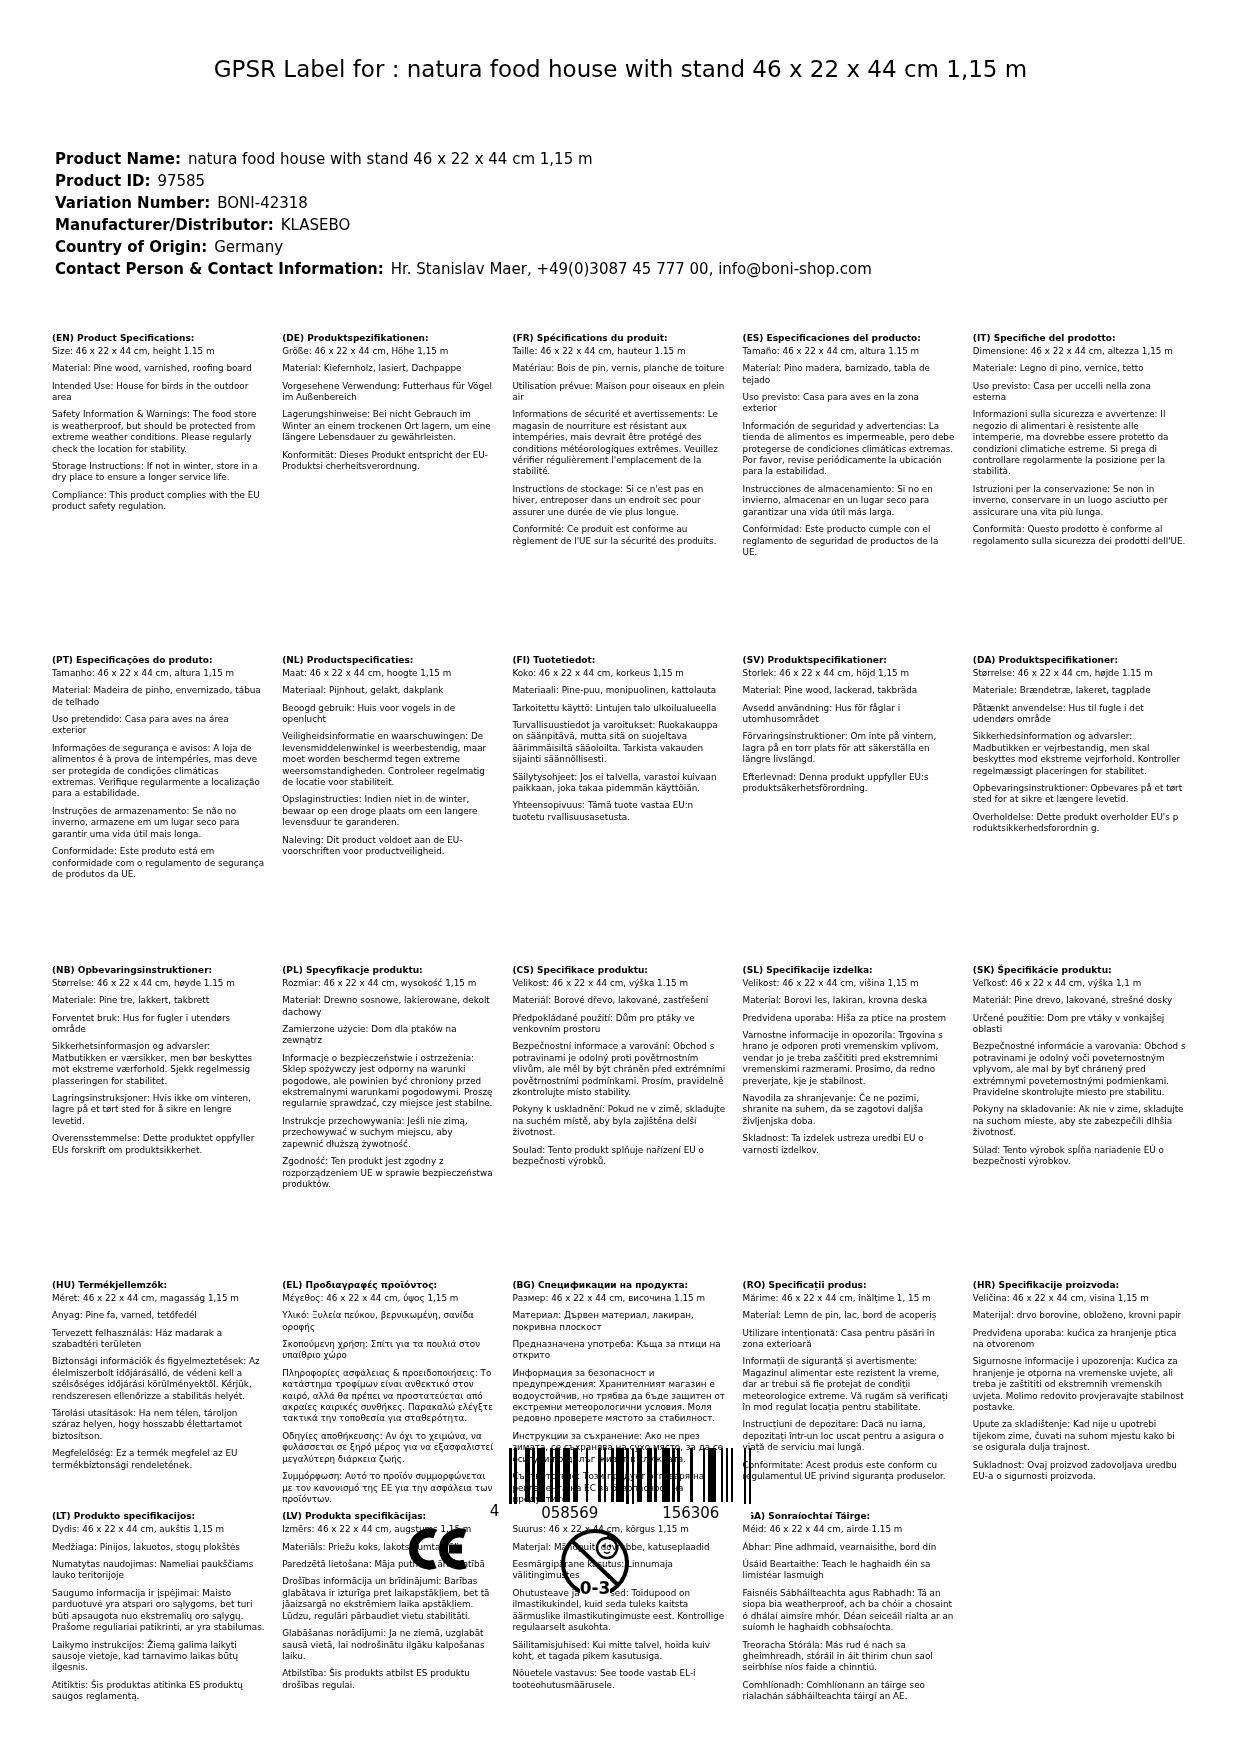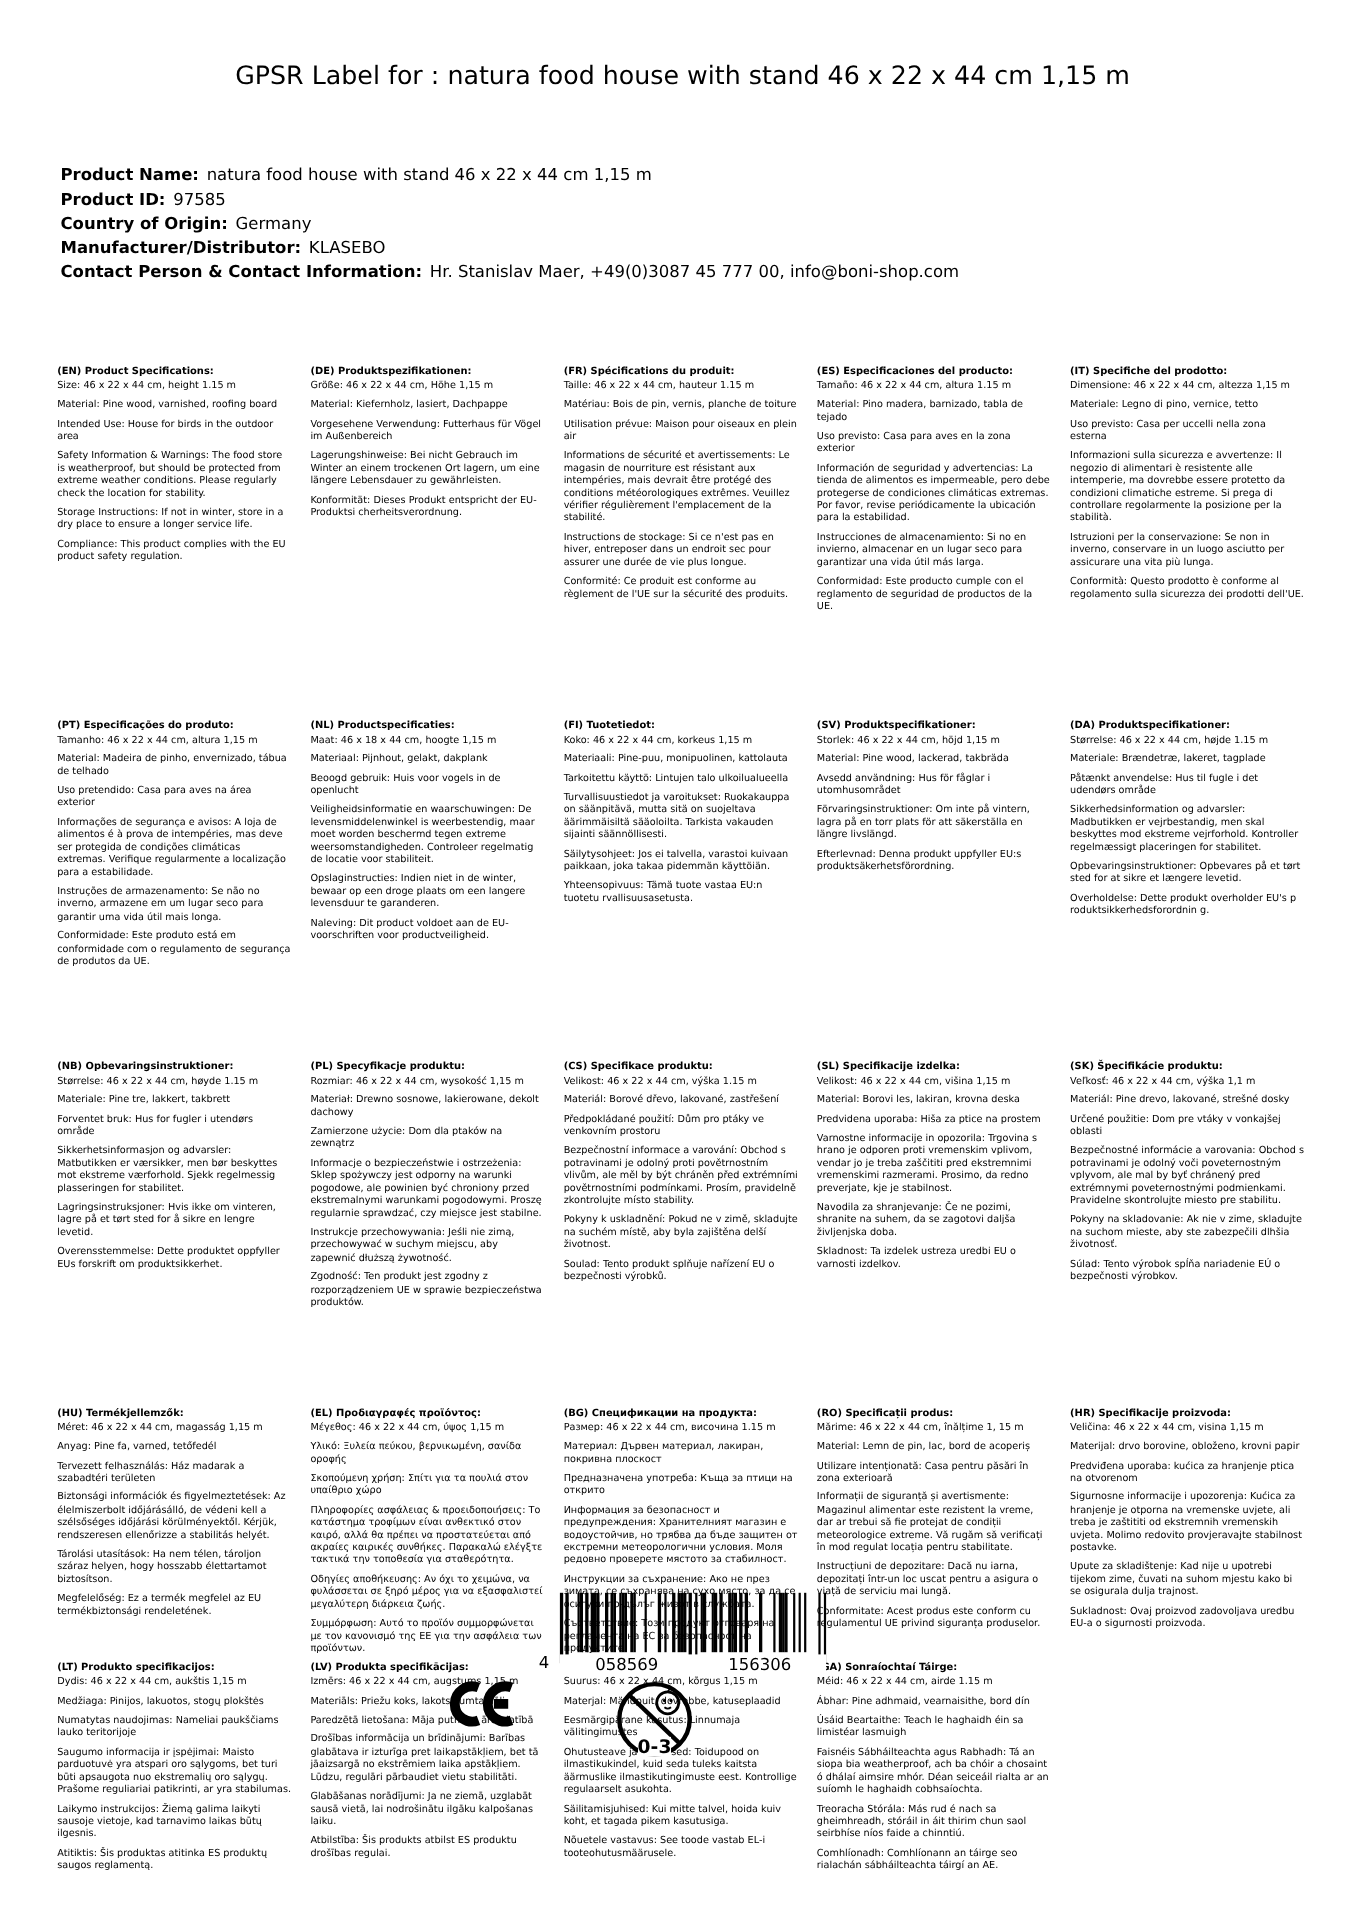--- a/index.html
+++ b/index.html
@@ -44,6 +44,7 @@
 <div class="meta">
   <div class="meta-line"><span class="meta-label">Product Name:</span><span>natura food house with stand 46 x 22 x 44 cm 1,15 m</span></div>
   <div class="meta-line"><span class="meta-label">Product ID:</span><span>97585</span></div>
+  <div class="meta-line"><span class="meta-label">Variation Number:</span><span>BONI-42318</span></div>
   <div class="meta-line"><span class="meta-label">Country of Origin:</span><span>Germany</span></div>
   <div class="meta-line"><span class="meta-label">Manufacturer/Distributor:</span><span>KLASEBO</span></div>
   <div class="meta-line"><span class="meta-label">Contact Person &amp; Contact Information:</span><span>Hr. Stanislav Maer, +49(0)3087 45 777 00, info@boni-shop.com</span></div>

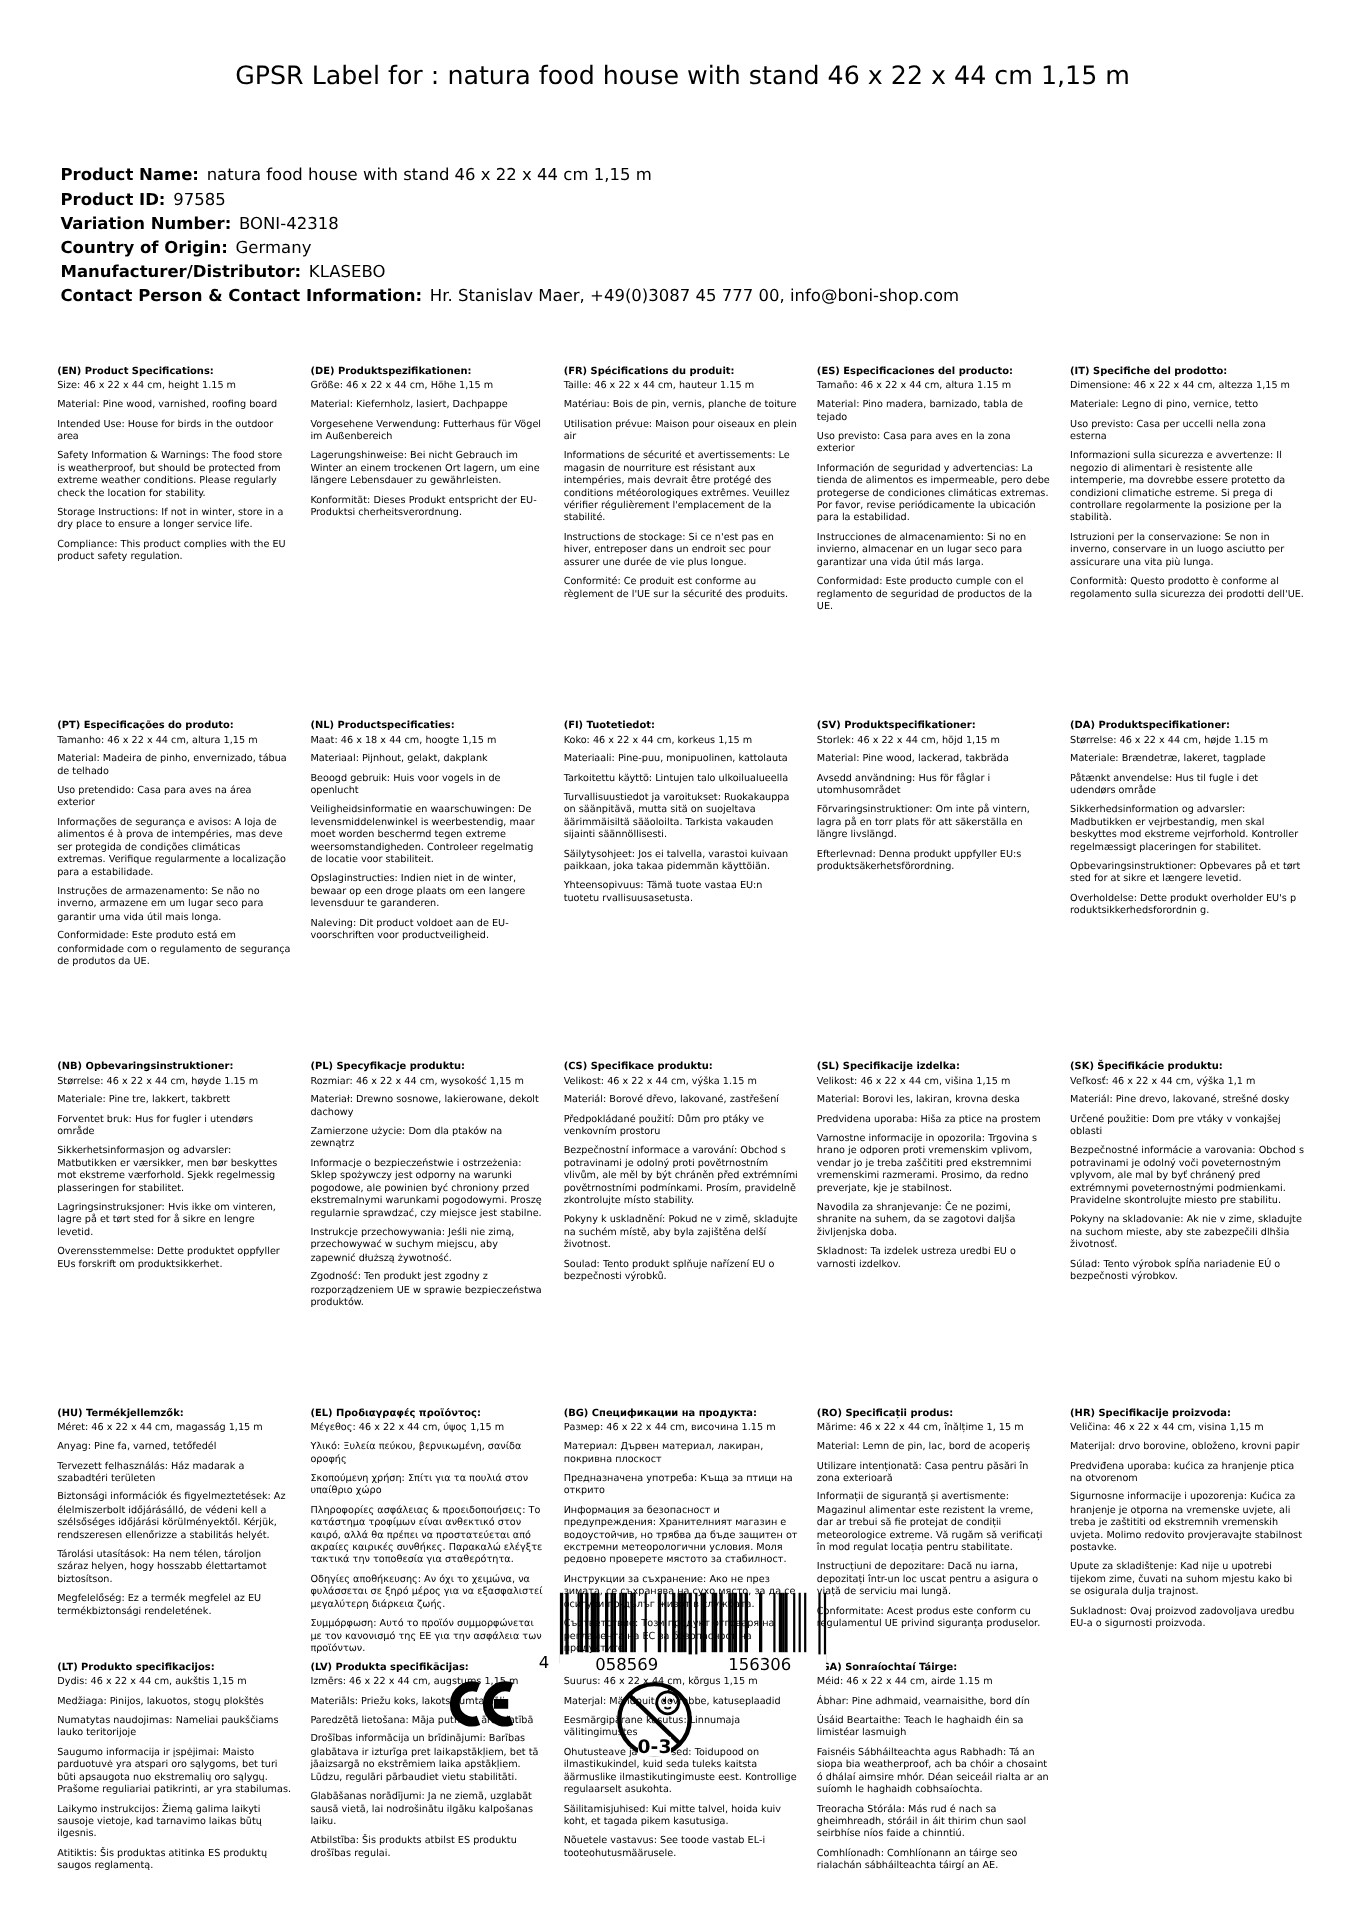--- a/index.html
+++ b/index.html
@@ -45,8 +45,8 @@
   <div class="meta-line"><span class="meta-label">Product Name:</span><span>natura food house with stand 46 x 22 x 44 cm 1,15 m</span></div>
   <div class="meta-line"><span class="meta-label">Product ID:</span><span>97585</span></div>
   <div class="meta-line"><span class="meta-label">Variation Number:</span><span>BONI-42318</span></div>
+  <div class="meta-line"><span class="meta-label">Manufacturer/Distributor:</span><span>KLASEBO</span></div>
   <div class="meta-line"><span class="meta-label">Country of Origin:</span><span>Germany</span></div>
-  <div class="meta-line"><span class="meta-label">Manufacturer/Distributor:</span><span>KLASEBO</span></div>
   <div class="meta-line"><span class="meta-label">Contact Person &amp; Contact Information:</span><span>Hr. Stanislav Maer, +49(0)3087 45 777 00, info@boni-shop.com</span></div>
 </div>
 

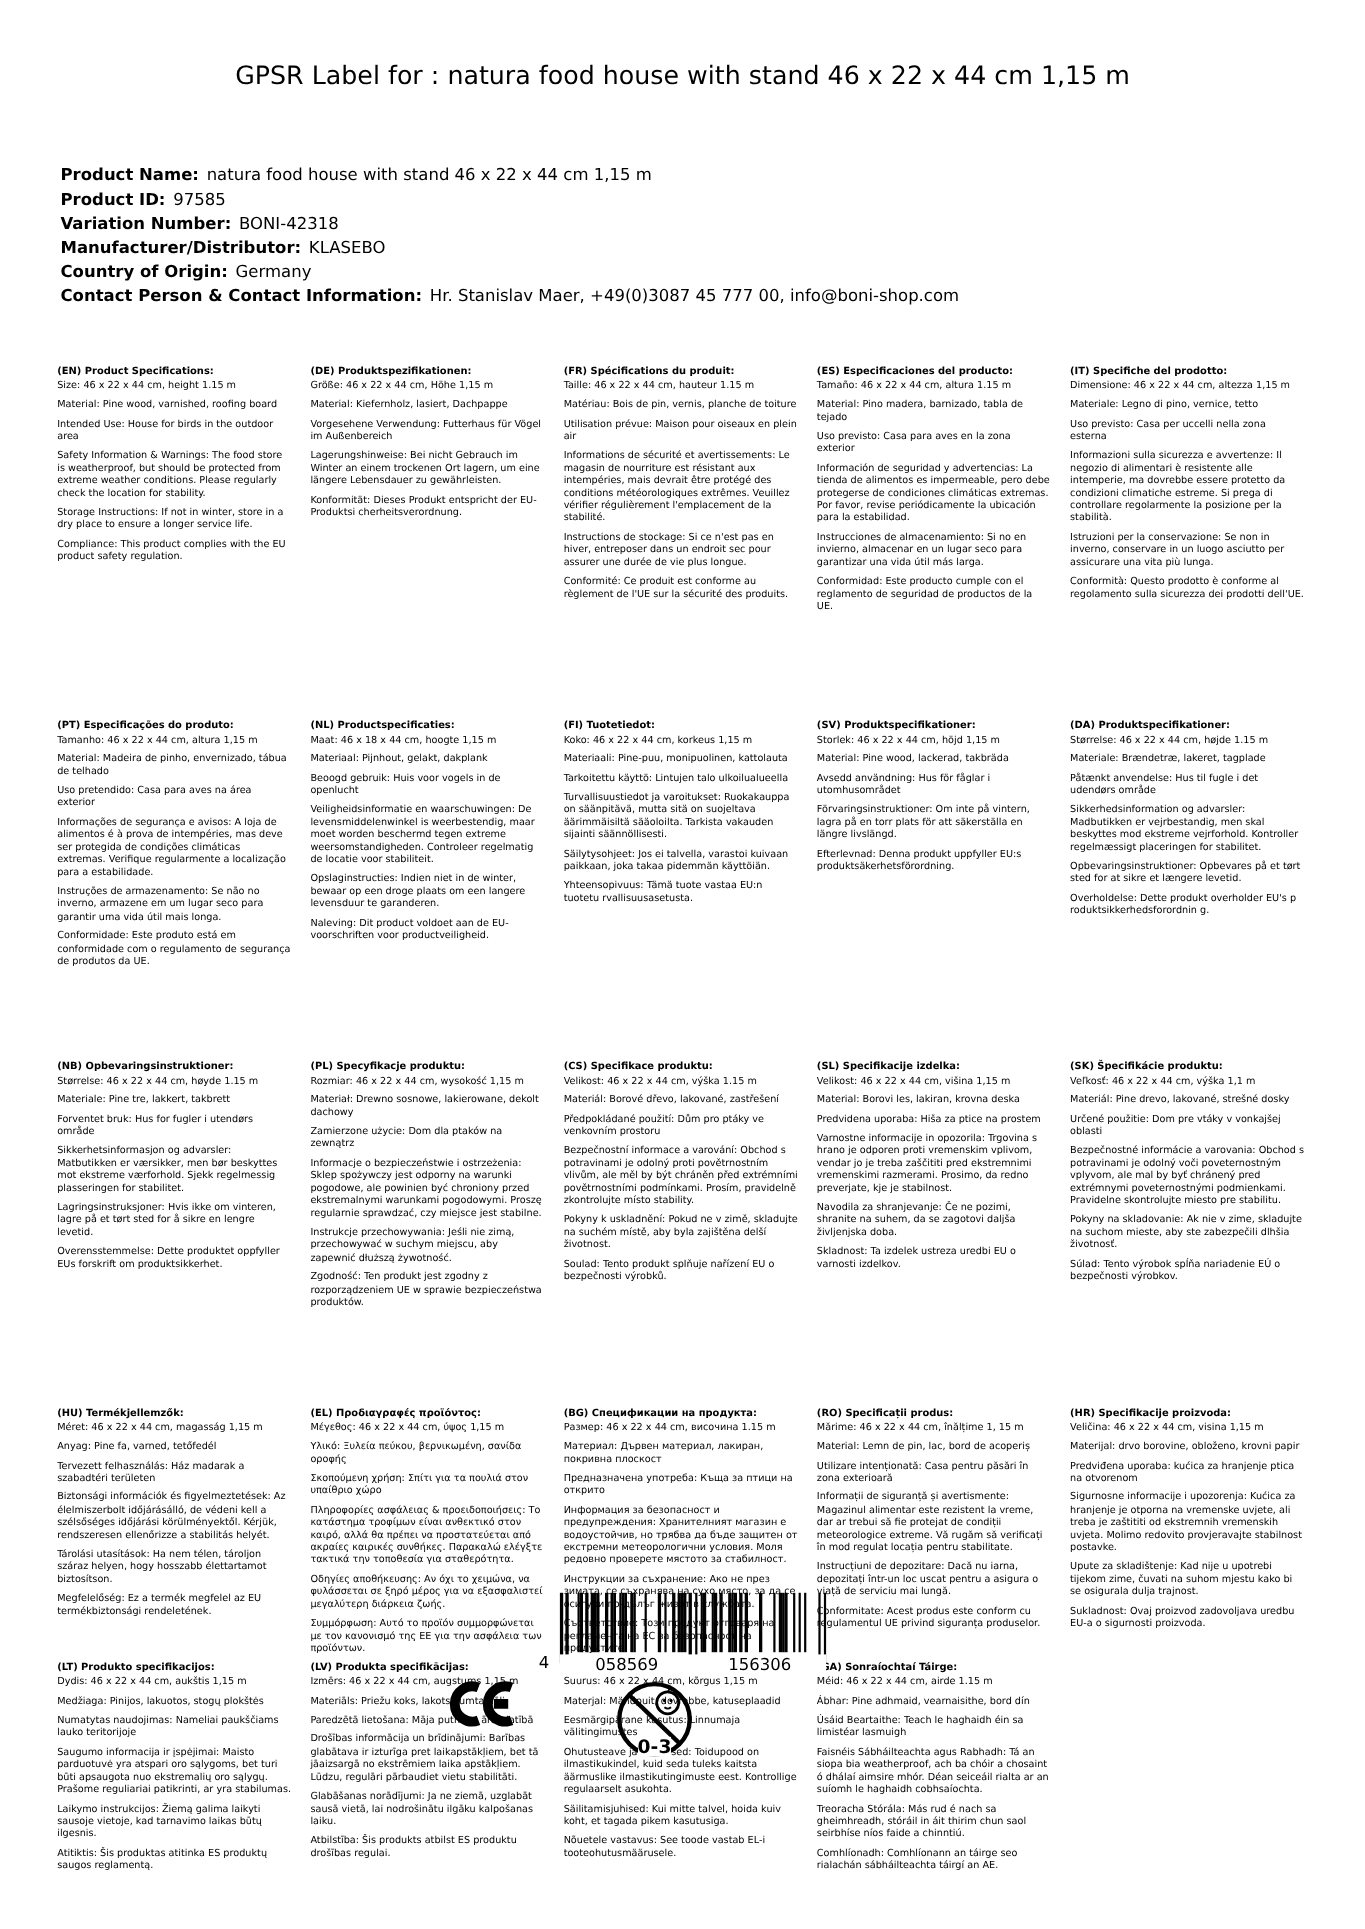--- a/index.html
+++ b/index.html
@@ -112,7 +112,7 @@
 
   <div class="block">
     <div class="block-title">(NL) Productspecificaties:</div>
-  <p>Maat: 46 x 18 x 44 cm, hoogte 1,15 m</p>
+  <p>Maat: 46 x 22 x 44 cm, hoogte 1,15 m</p>
       <p>Materiaal: Pijnhout, gelakt, dakplank</p>
       <p>Beoogd gebruik: Huis voor vogels in de openlucht</p>
       <p>Veiligheidsinformatie en waarschuwingen: De levensmiddelenwinkel is weerbestendig, maar moet worden beschermd tegen extreme weersomstandigheden. Controleer regelmatig de locatie voor stabiliteit.</p>

